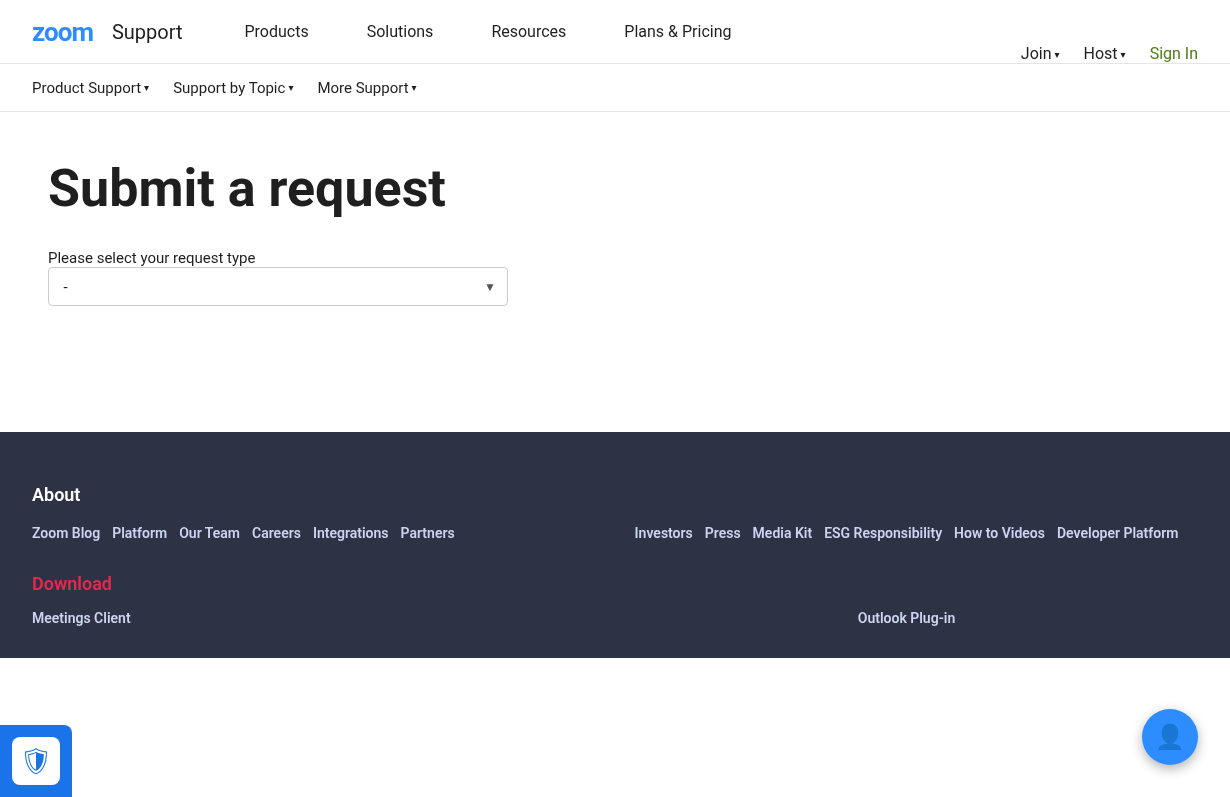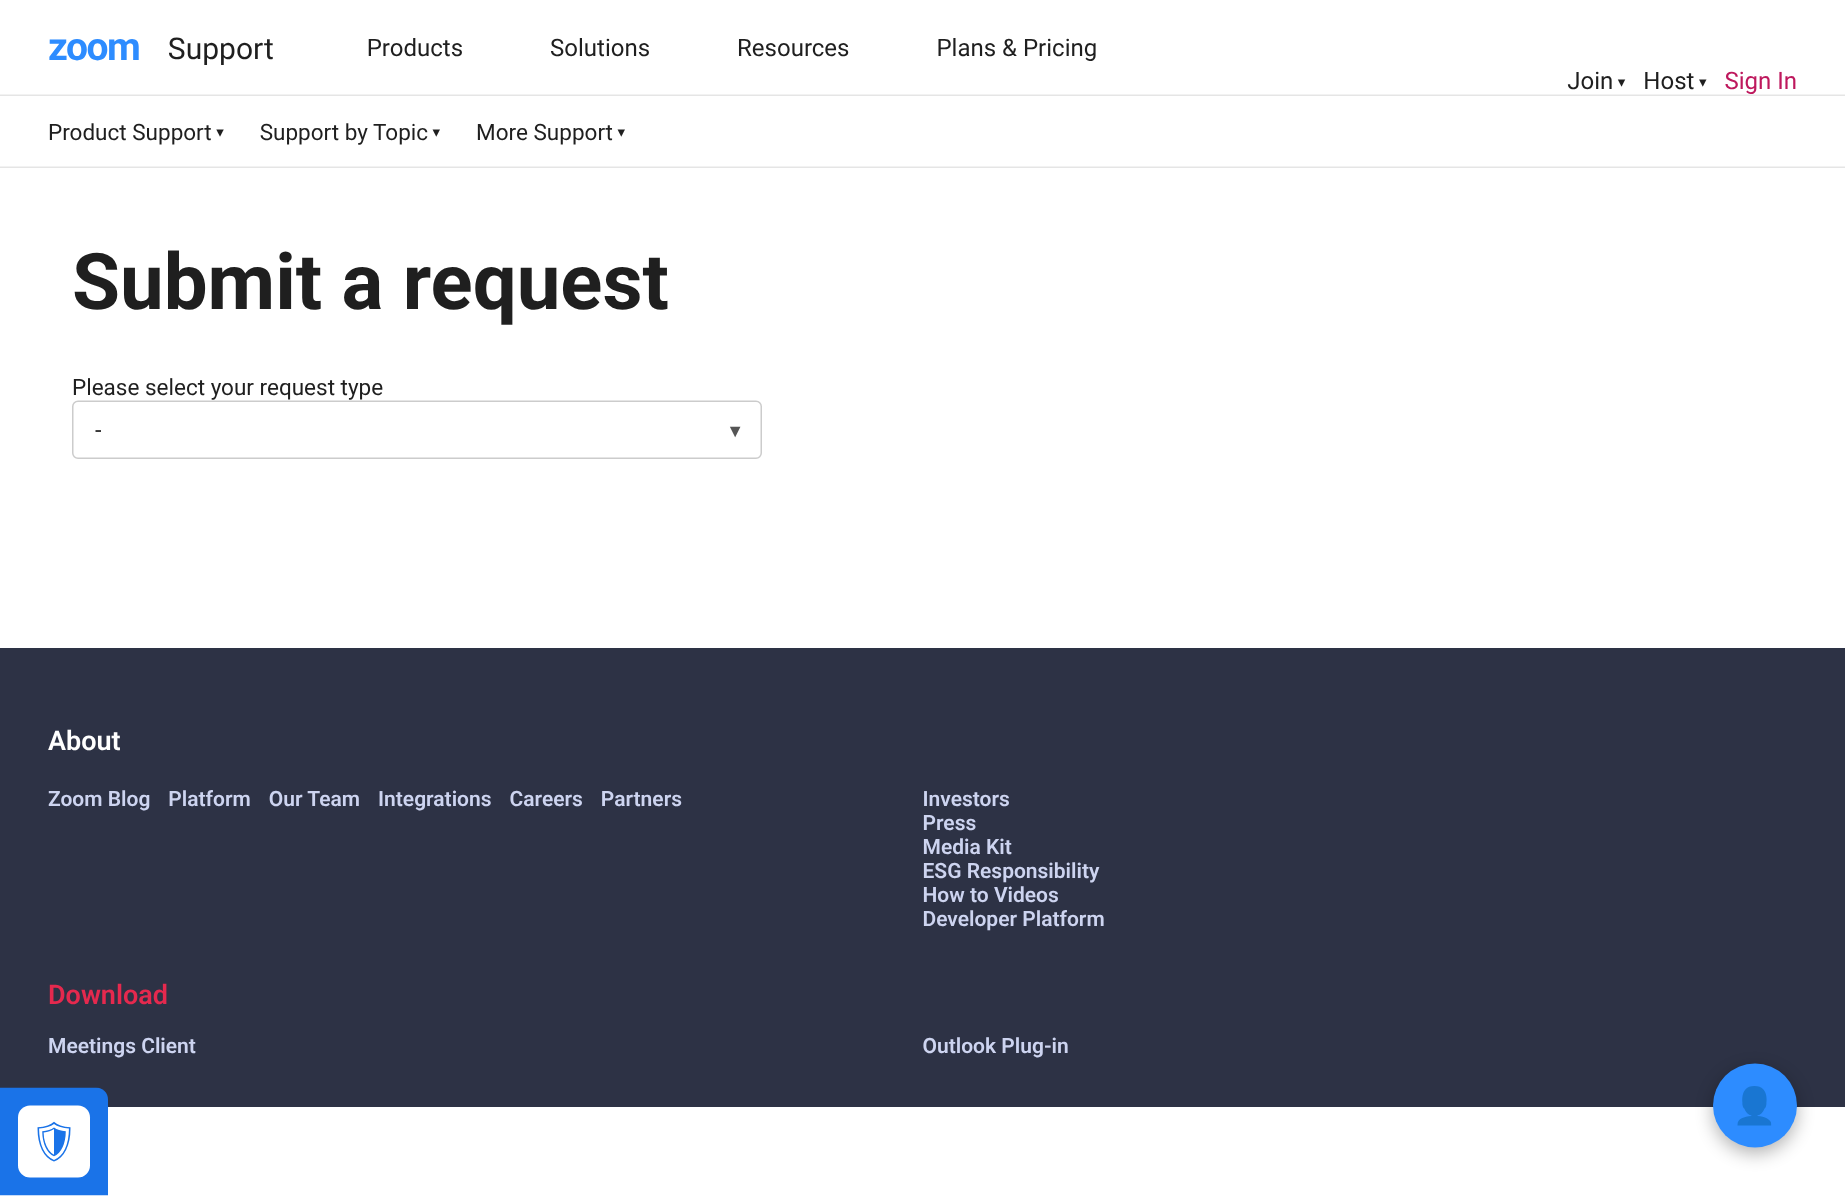--- a/index.html
+++ b/index.html
@@ -55,7 +55,7 @@
     .top-nav-right {
       display: flex;
       align-items: center;
-      gap: 12px;
+      gap: 24px;
       margin-top: 44px;
     }
     .top-nav-right a {

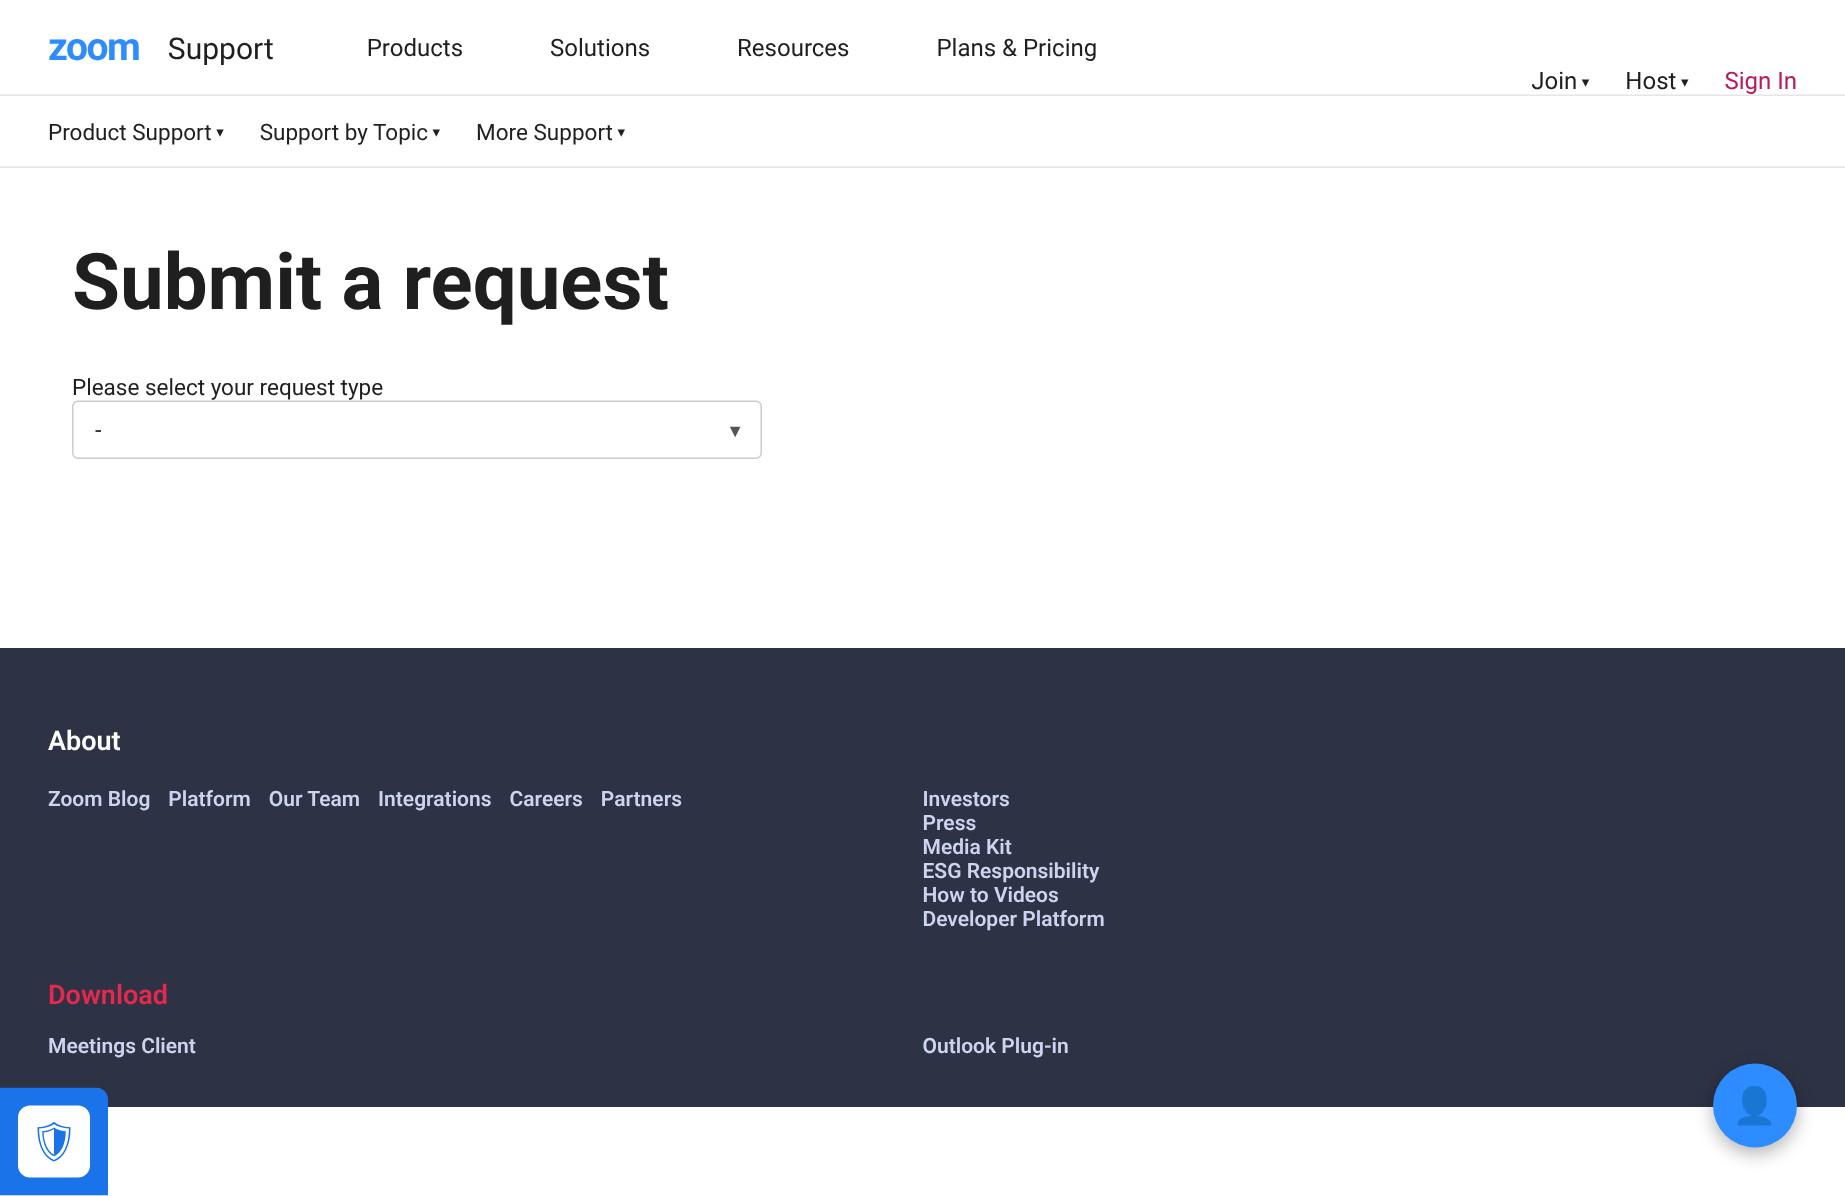--- a/index.html
+++ b/index.html
@@ -64,7 +64,7 @@
       font-size: 16px;
     }
     .top-nav-right a.sign-in {
-      color: #be185d;
+      color: #4d7c0f;
     }
     .chevron {
       display: inline-block;

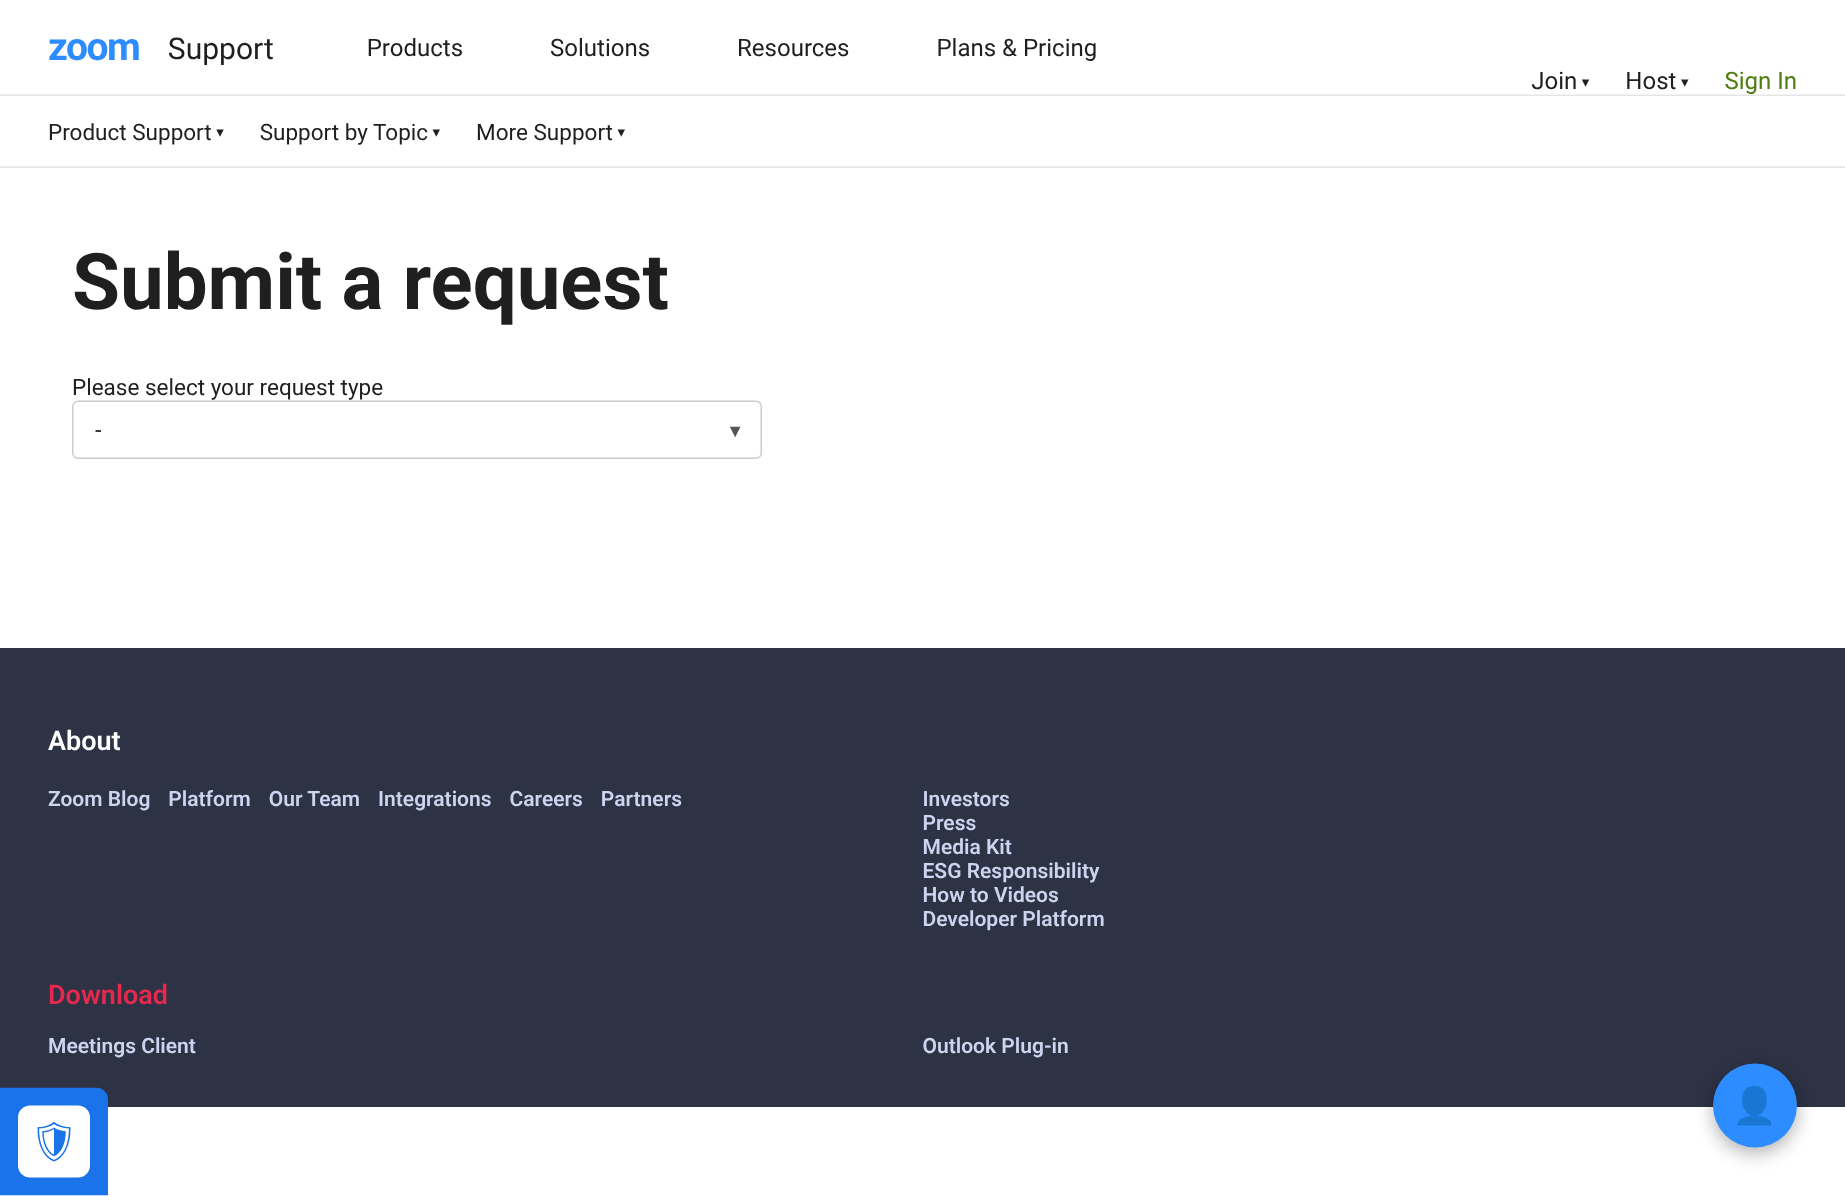--- a/index.html
+++ b/index.html
@@ -297,8 +297,8 @@
       <a class="footer-link" href="#">Zoom Blog</a>
       <a class="footer-link" href="#">Platform</a>
       <a class="footer-link" href="#">Our Team</a>
+      <a class="footer-link" href="#">Careers</a>
       <a class="footer-link" href="#">Integrations</a>
-      <a class="footer-link" href="#">Careers</a>
       <a class="footer-link" href="#">Partners</a>
     </div>
     <div class="footer-col-right">

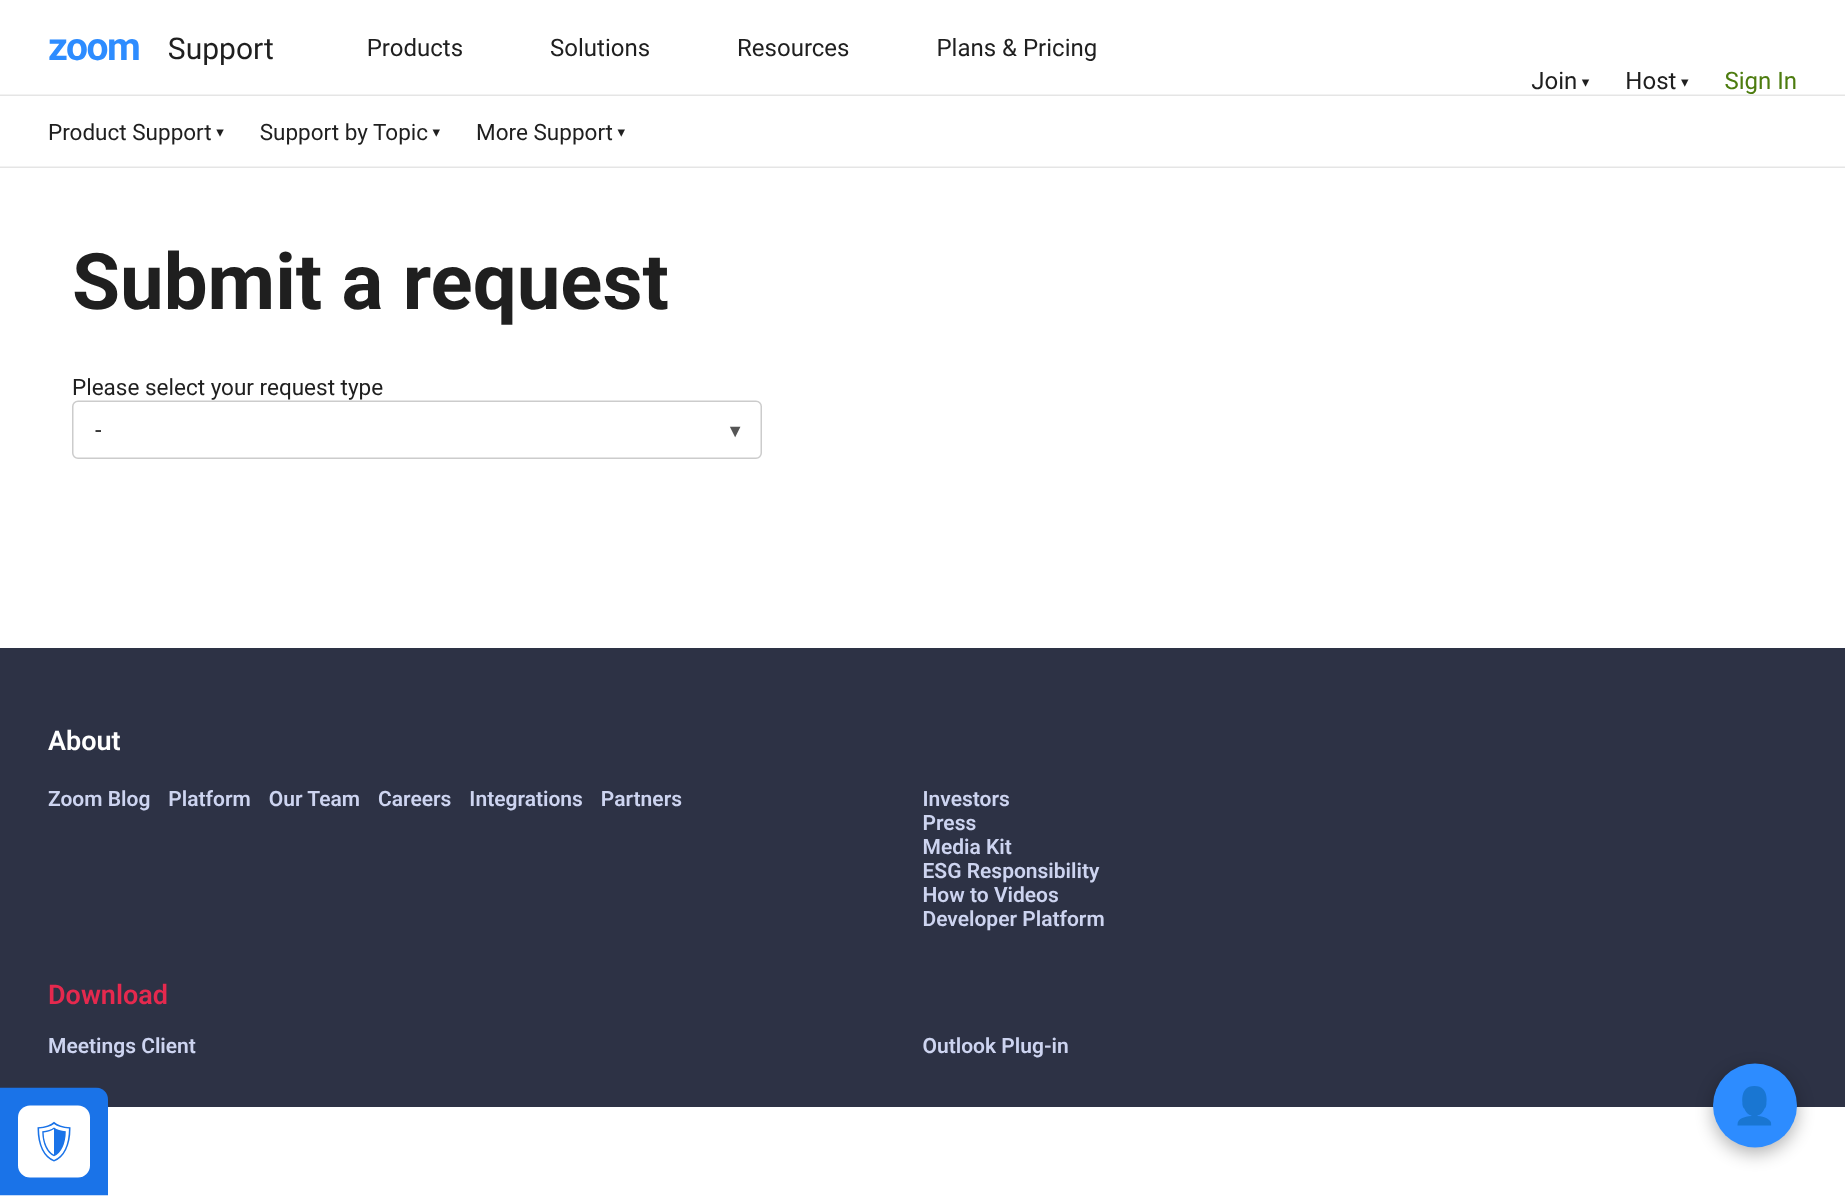--- a/index.html
+++ b/index.html
@@ -163,8 +163,8 @@
     .footer-col-right {
       flex: 1;
       display: flex;
-      flex-direction: column;
-      gap: 0;
+      flex-direction: row;
+      gap: 12px;
       justify-content: center;
     }
     .footer-link {

